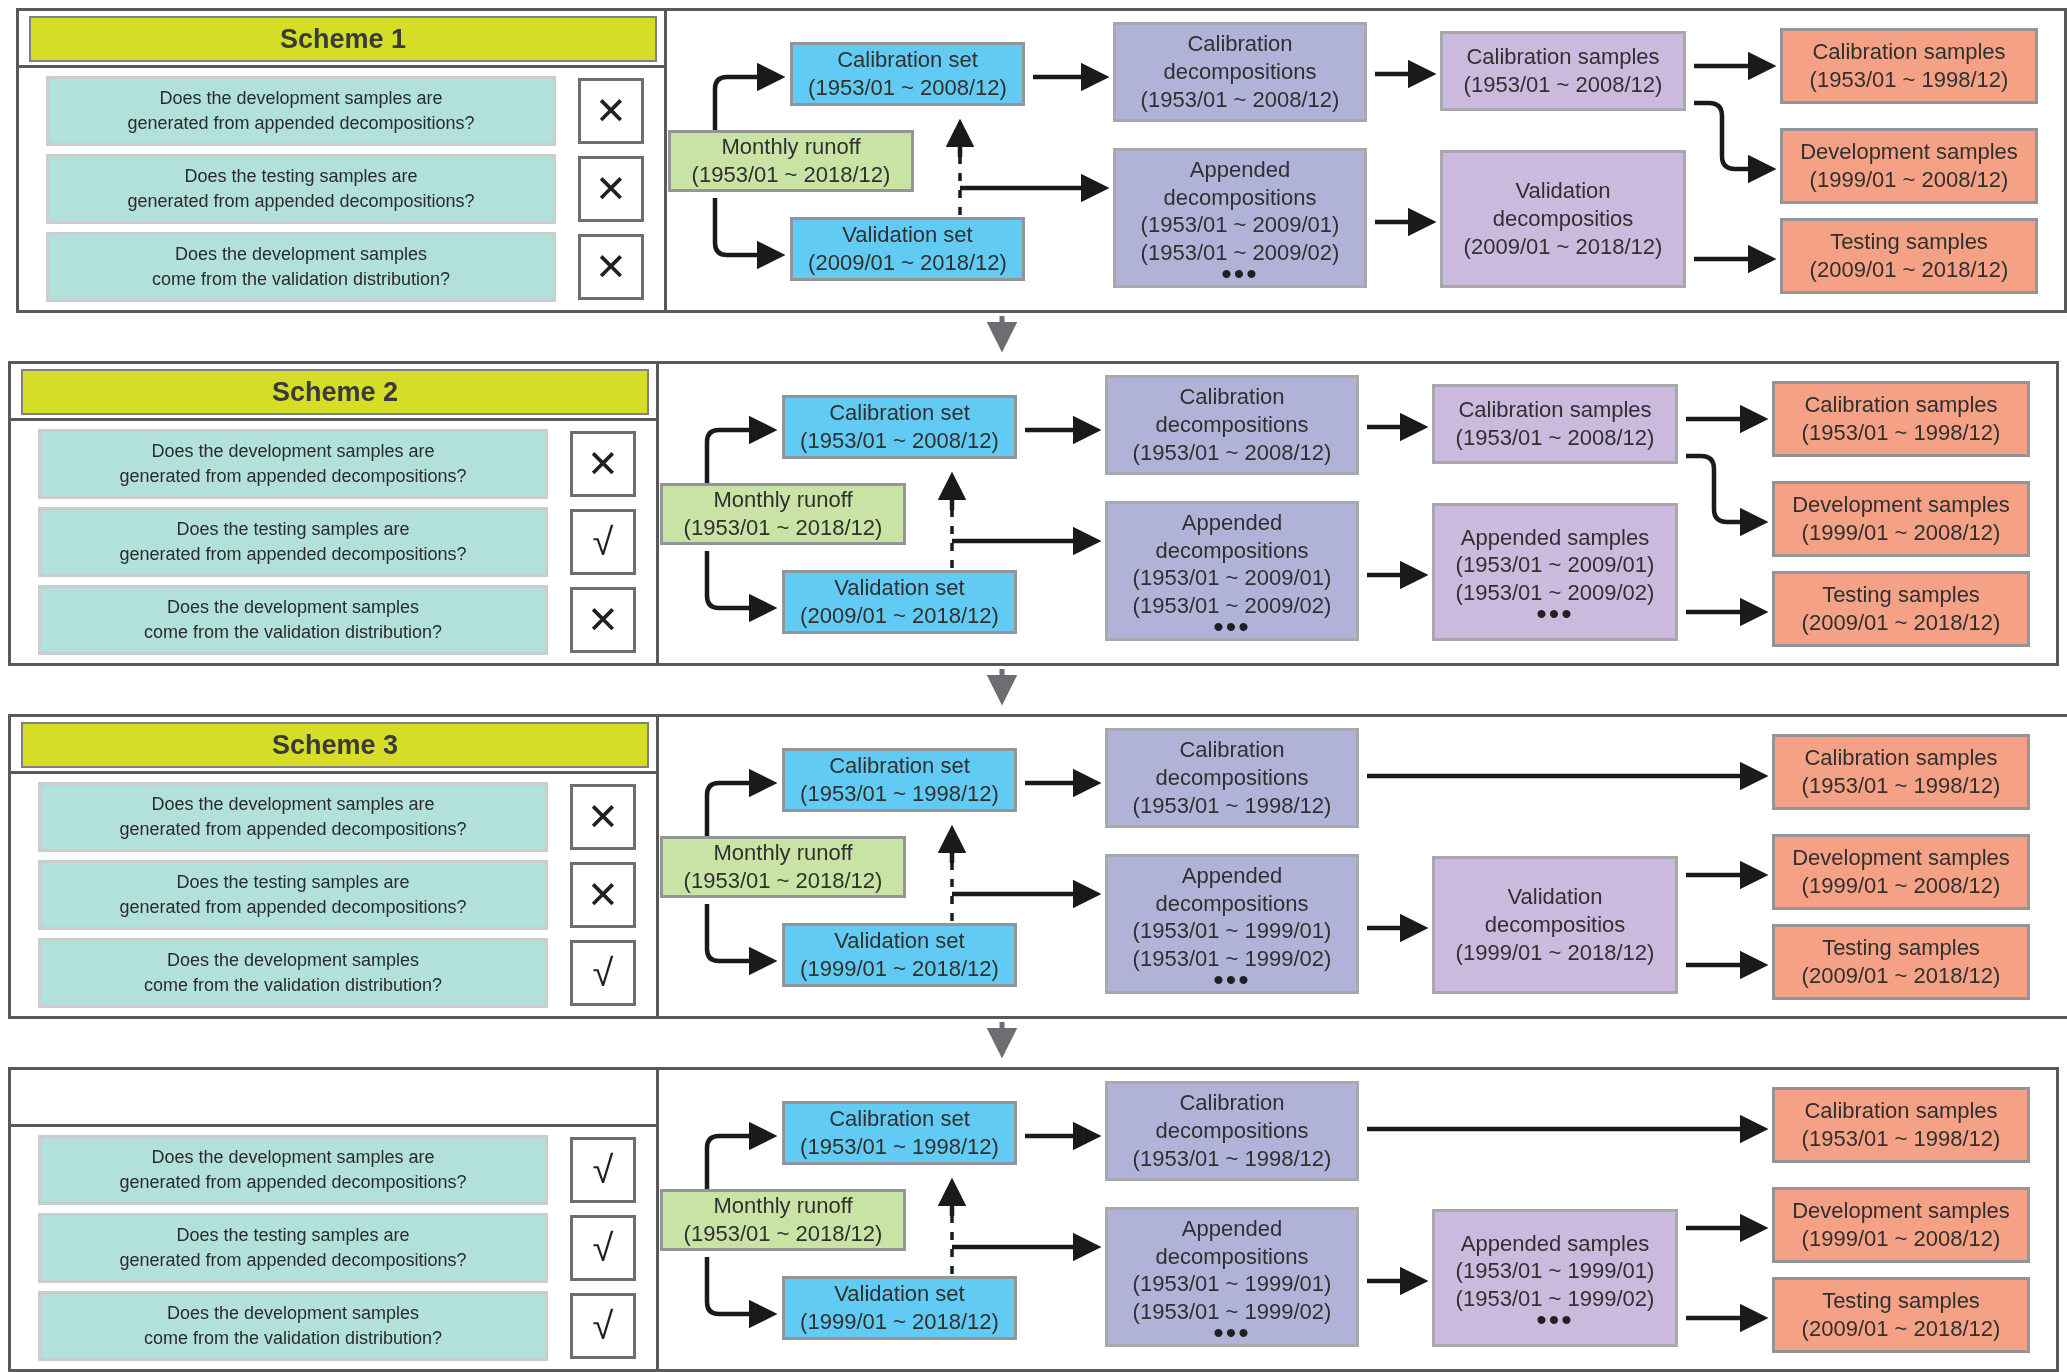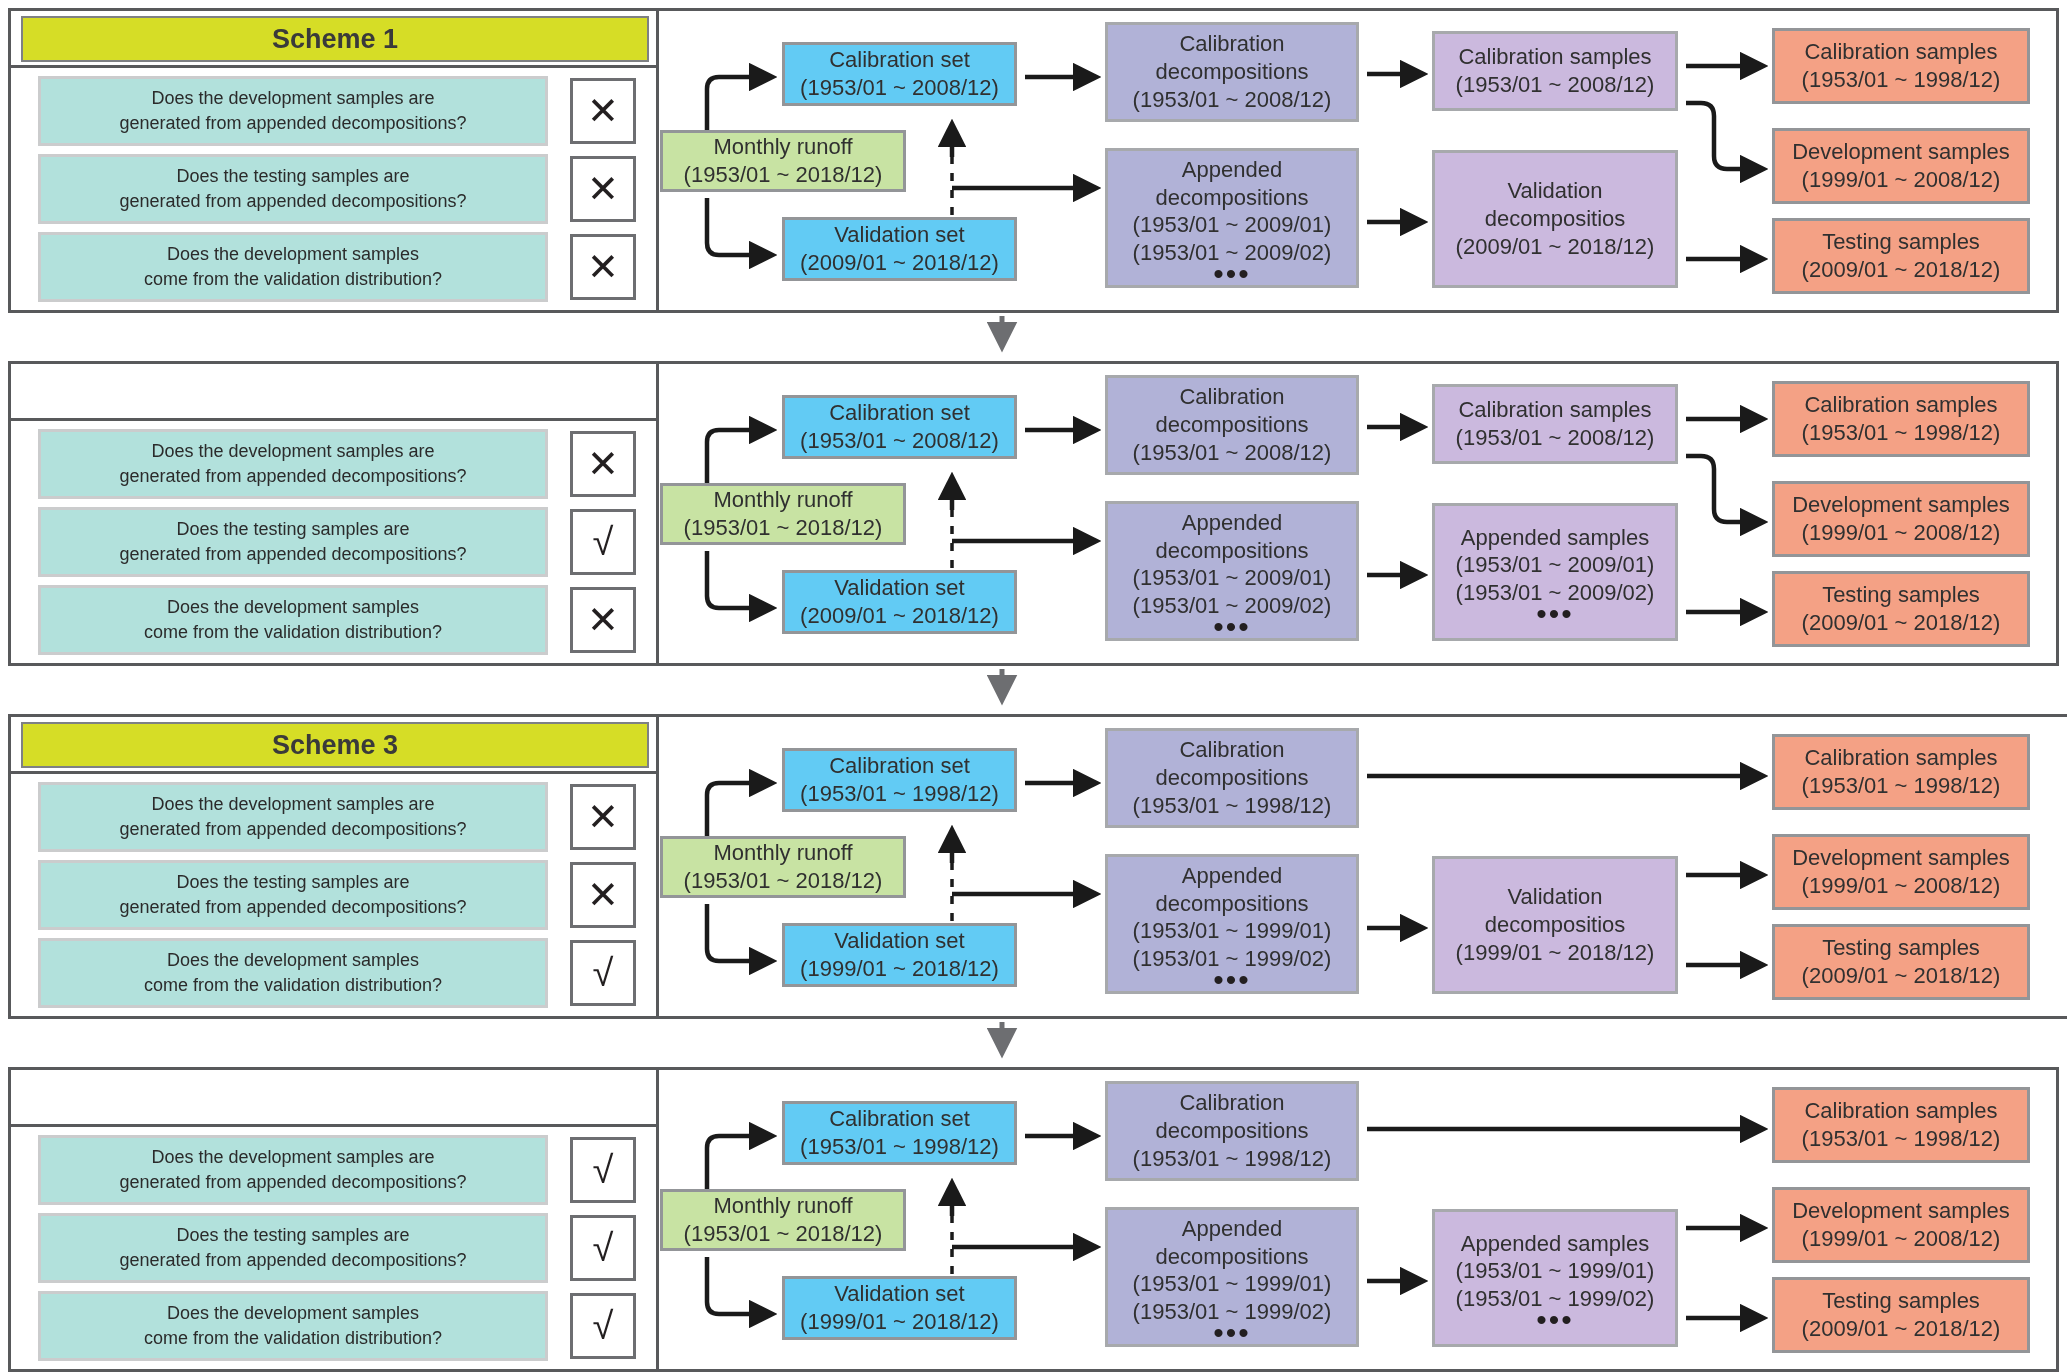--- a/index.html
+++ b/index.html
@@ -39,7 +39,7 @@
 </svg>
 
 <div id="diagram">
-  <div class="panel" style="top: 8px;">
+  <div class="panel" style="top: 8px; margin-left: 8px;">
     <div class="left-sec">
       <div class="scheme-header" style="background: rgb(214, 221, 38);">Scheme 1</div>
       <div class="h-divider"></div>

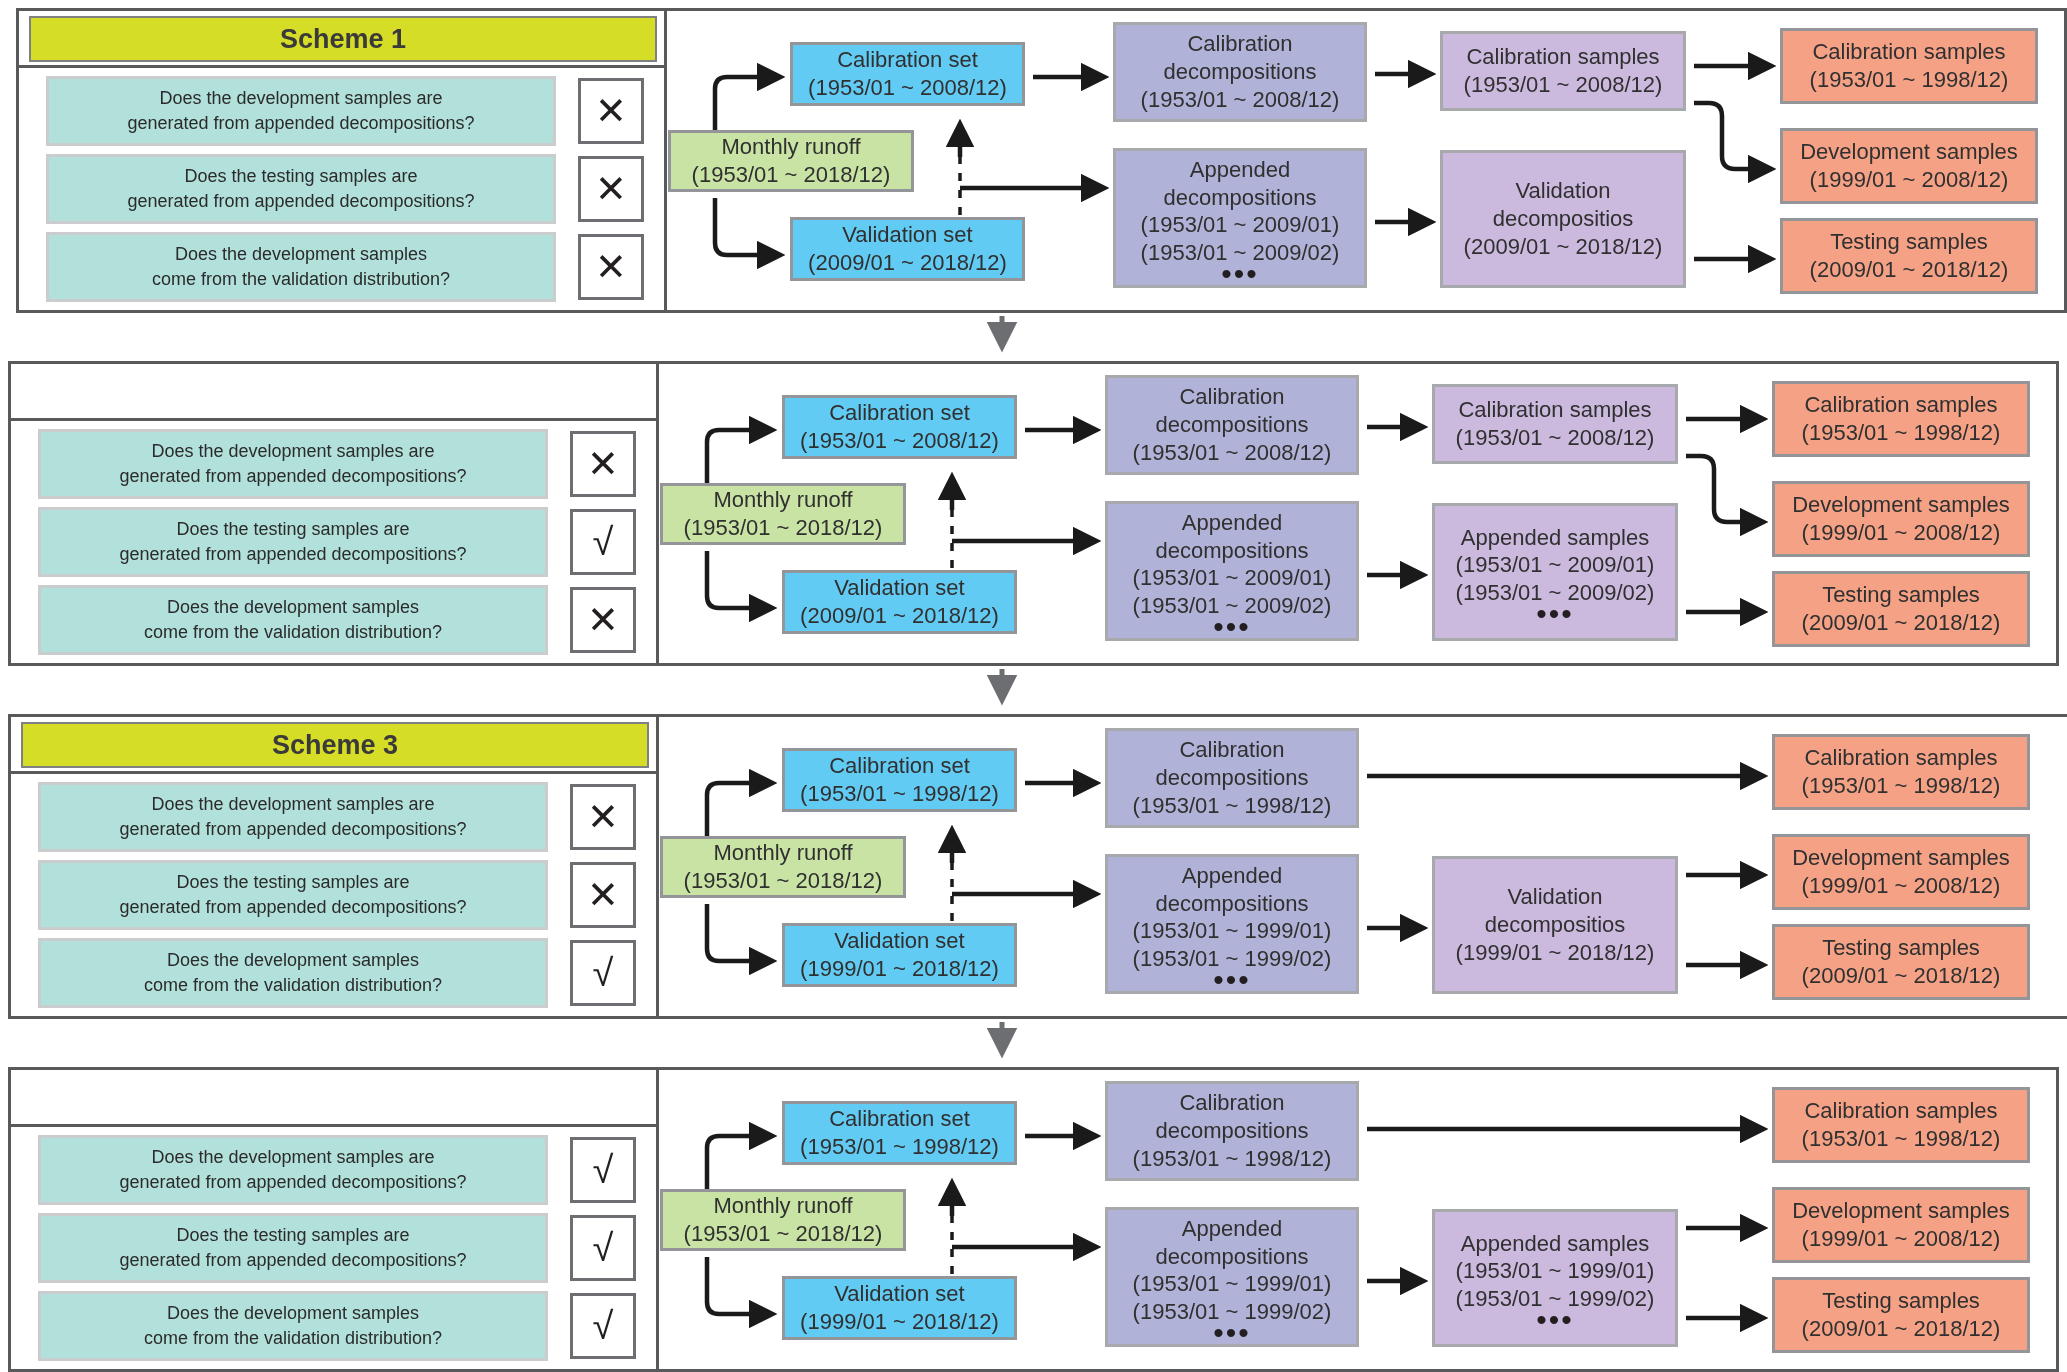--- a/index.html
+++ b/index.html
@@ -130,6 +130,7 @@
       </svg></div>
   <div class="panel" style="top: 361px;">
     <div class="left-sec">
+      <div class="scheme-header" style="background: rgb(214, 221, 38);">Scheme 2</div>
       <div class="h-divider"></div>
     <div class="q-box" style="top: 65px; background: rgb(178, 225, 220);">
           <span>Does the development samples are</span>

